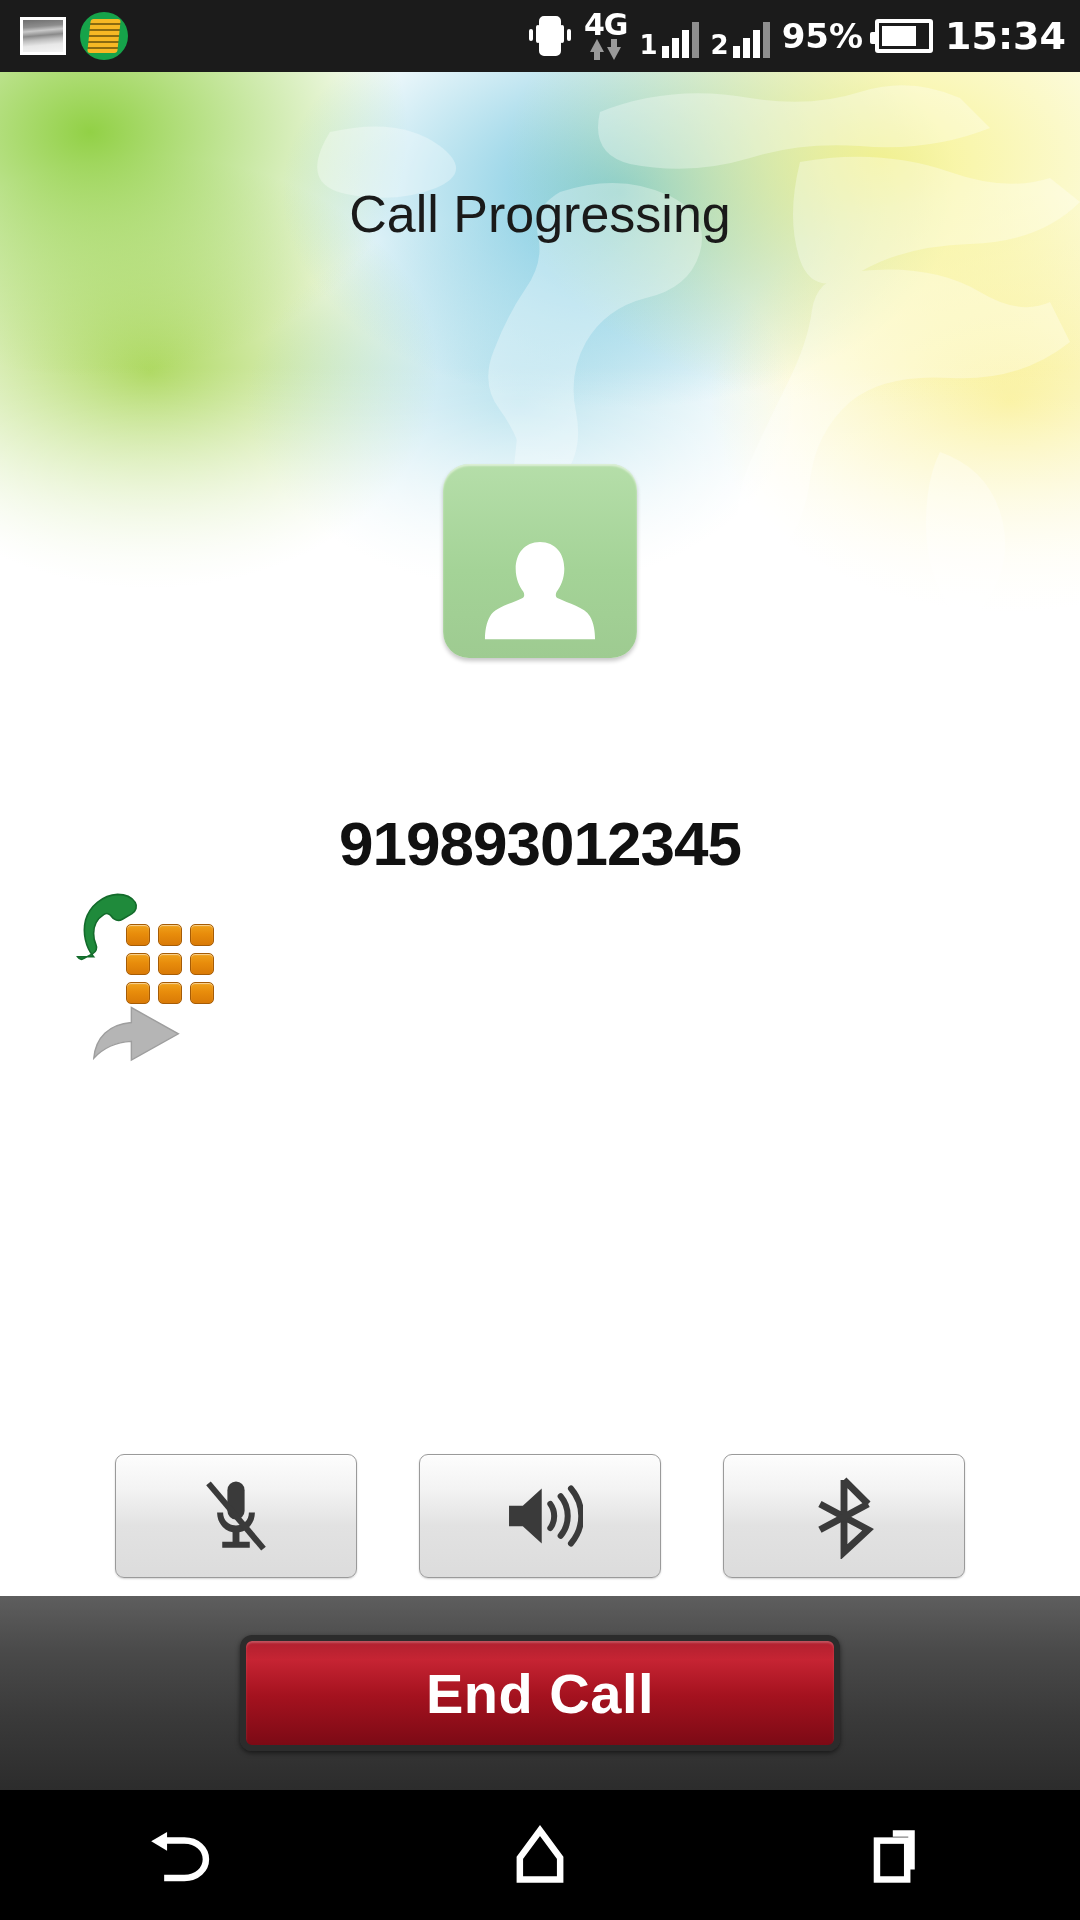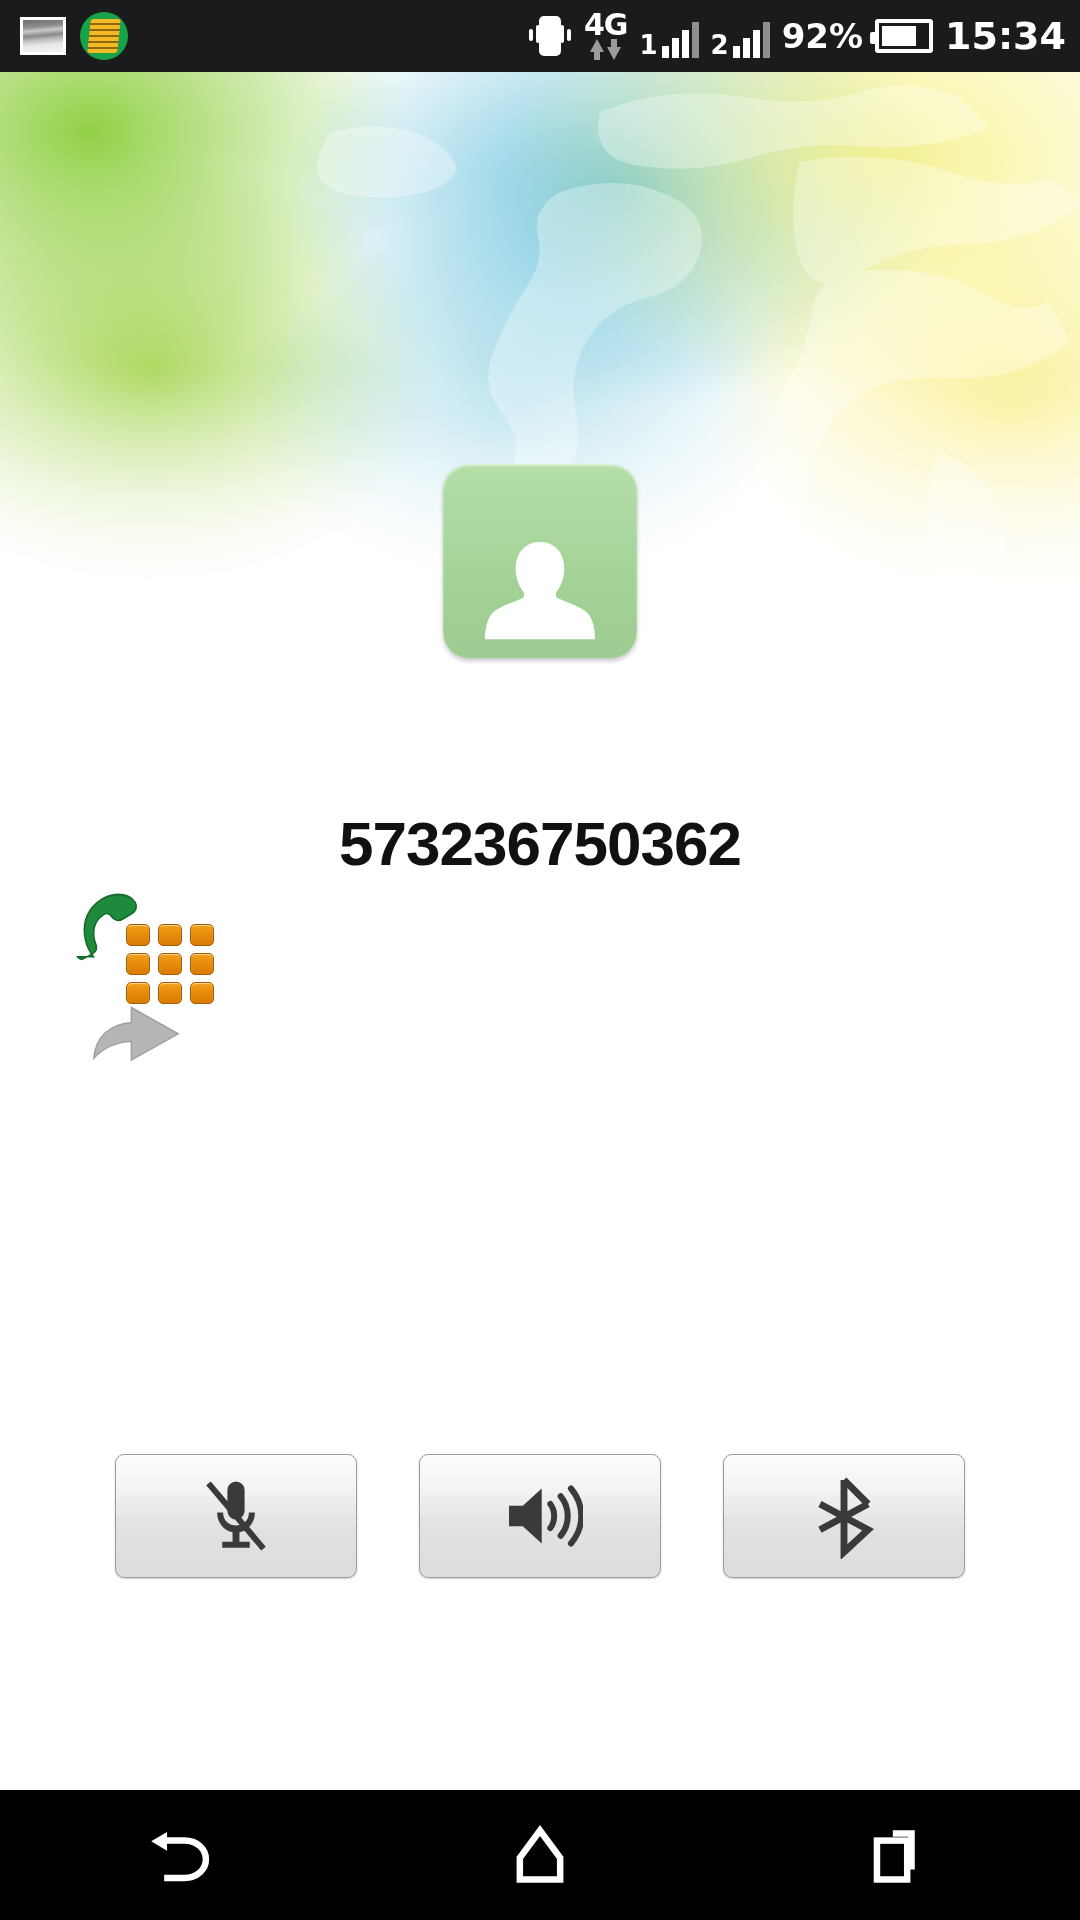--- a/index.html
+++ b/index.html
@@ -192,7 +192,7 @@
           <b class="b4"></b>
       </div>
 
-      <span class="batt-pct">92%</span>
+      <span class="batt-pct">95%</span>
       <div class="ic-batt">
           <i></i>
         </div>

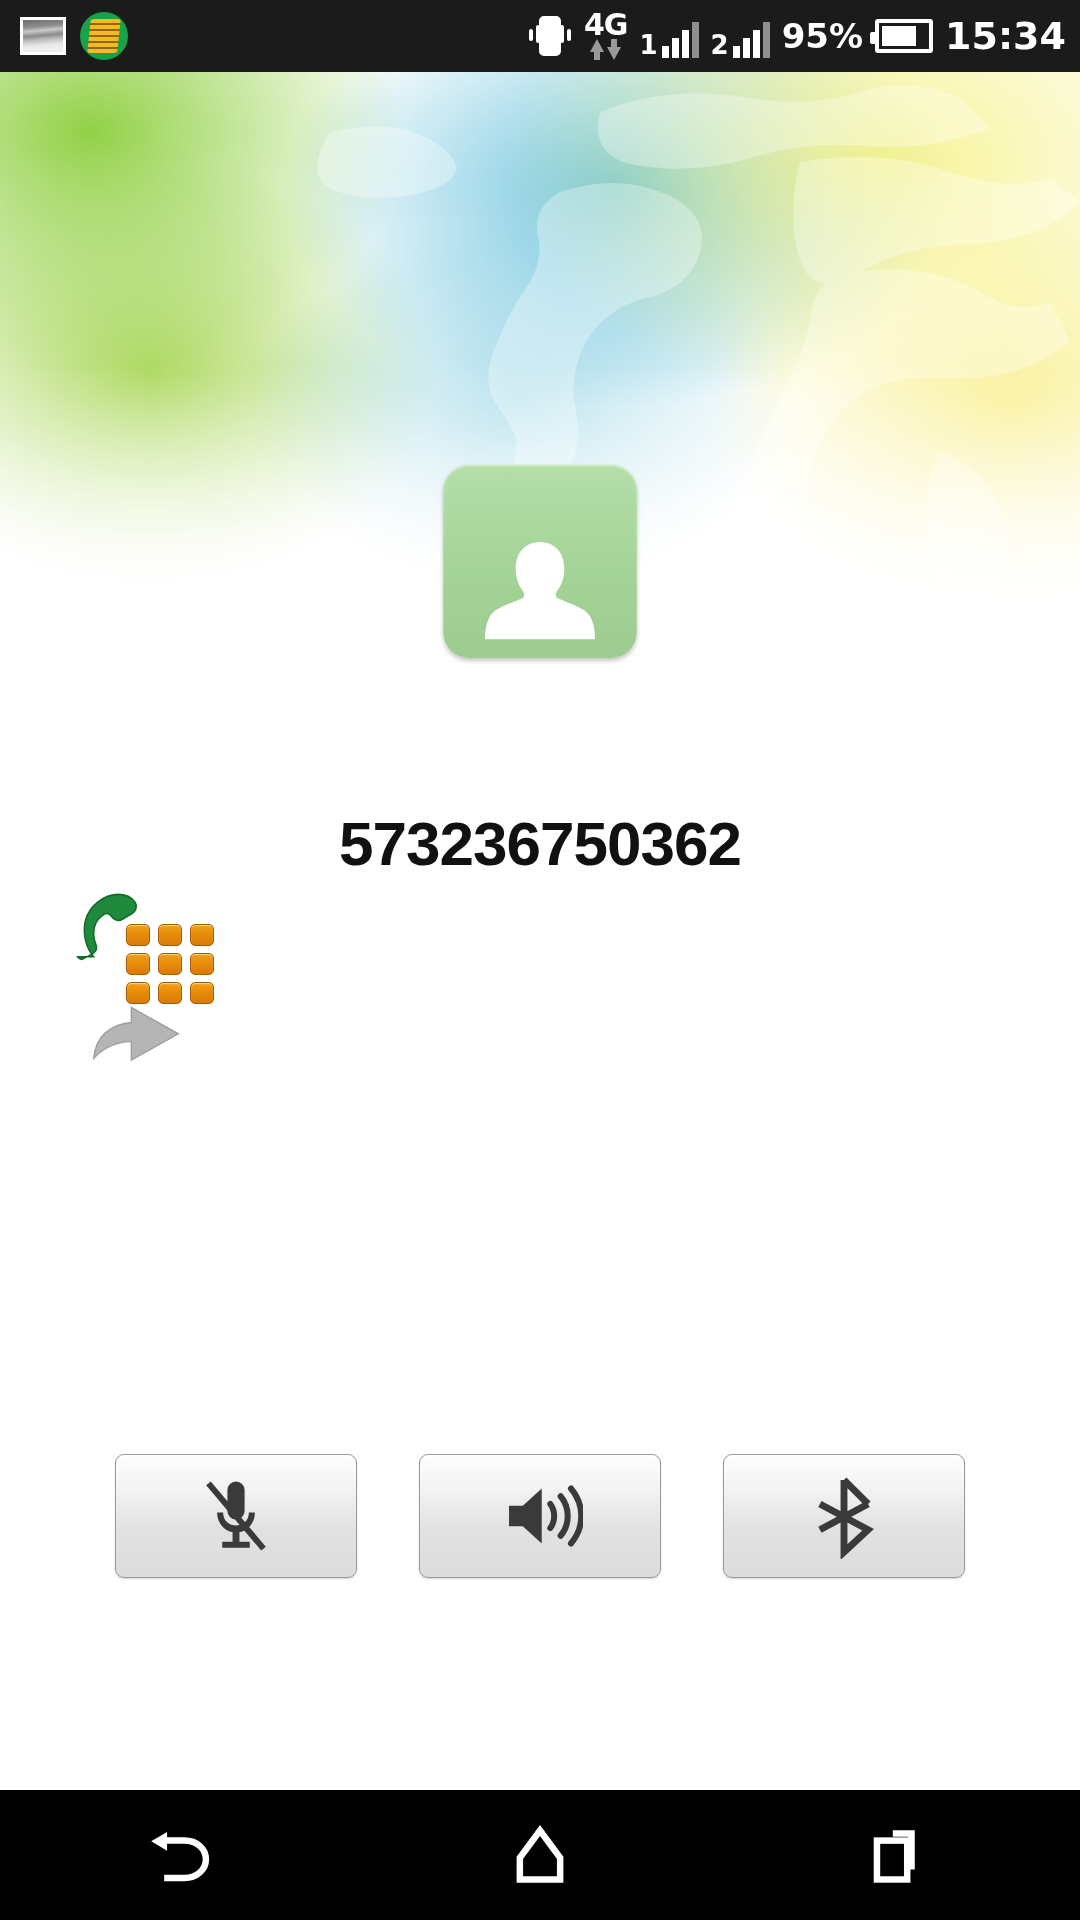--- a/index.html
+++ b/index.html
@@ -217,6 +217,7 @@
 
     <div class="bg-fade"></div>
 
+    <div class="call-state">Call Progressing</div>
 
     <div class="avatar">
       <svg viewBox="0 0 100 100">

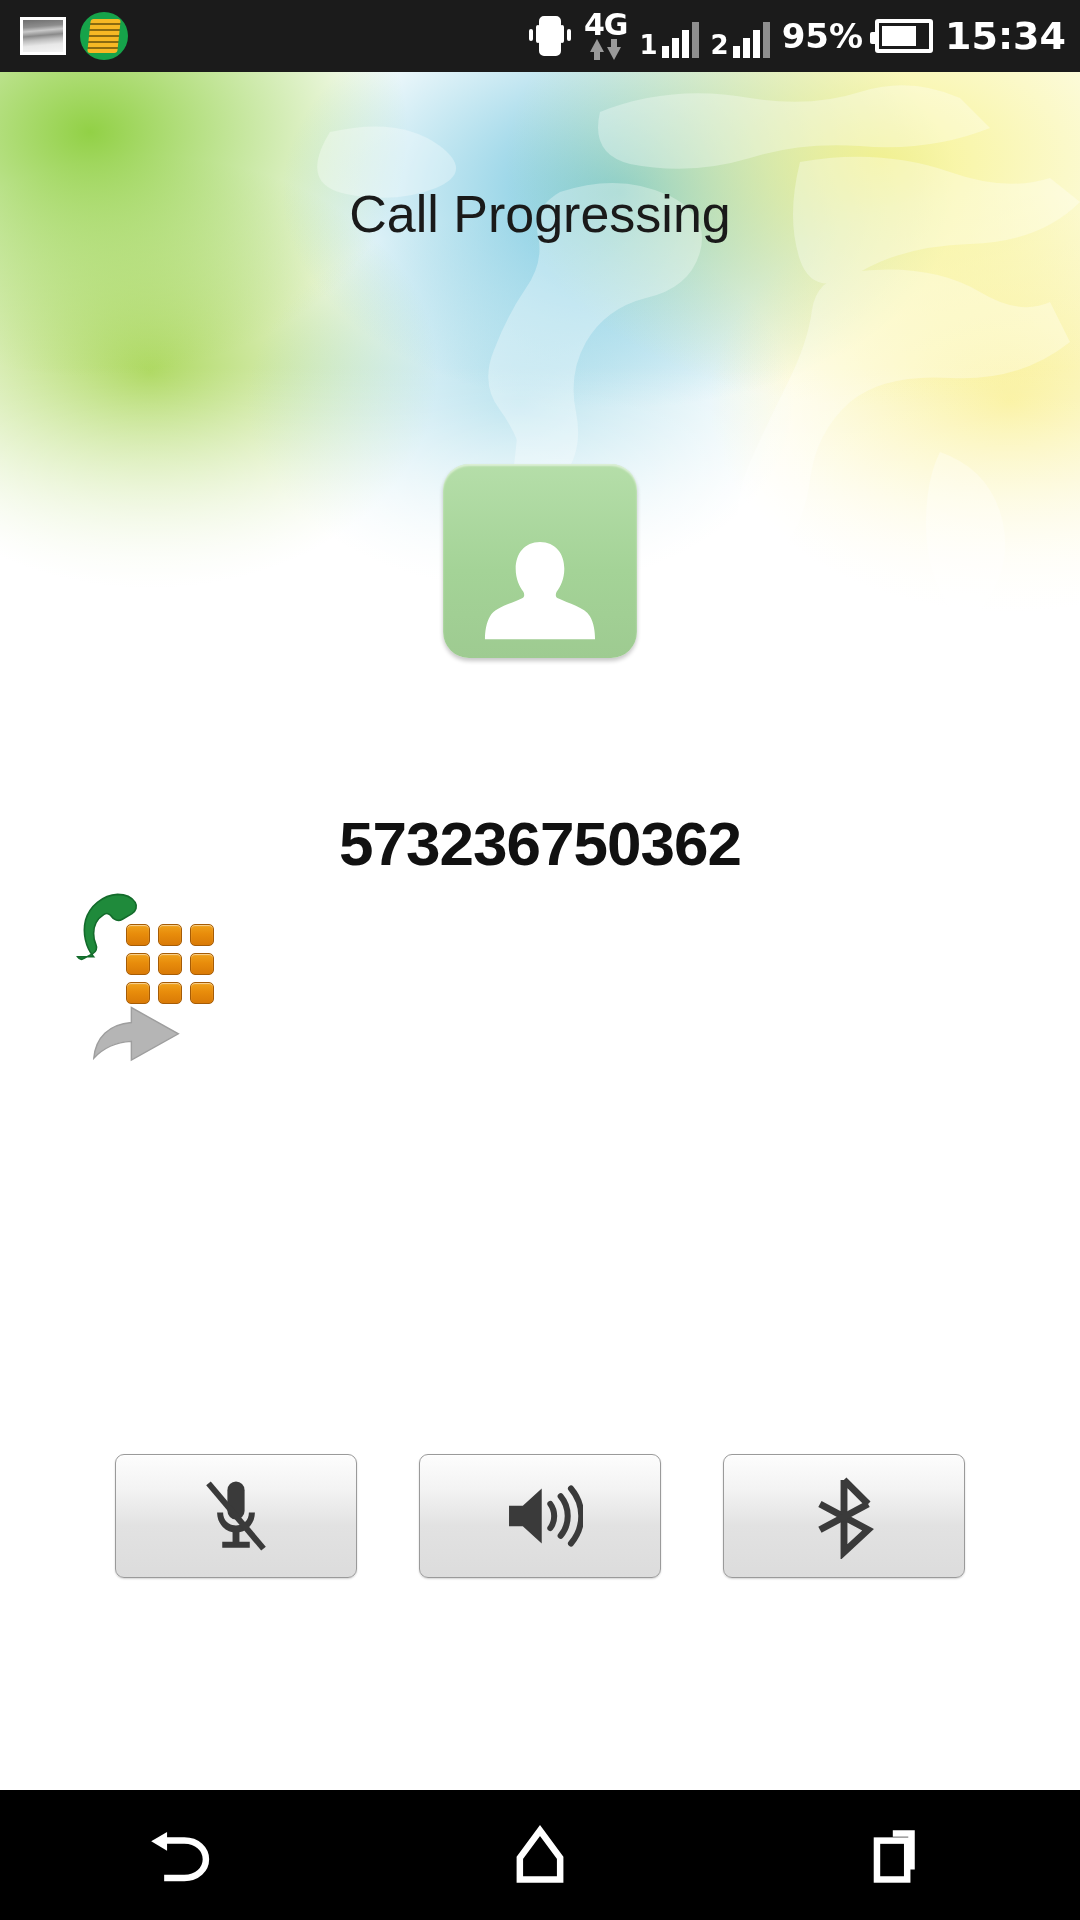--- a/index.html
+++ b/index.html
@@ -225,7 +225,7 @@
       </svg>
     </div>
 
-    <div class="contact-number">573236750362</div>
+    <div class="contact-number">919893012345</div>
 
     <div class="sidetools">
       <div class="dialpad-icon">

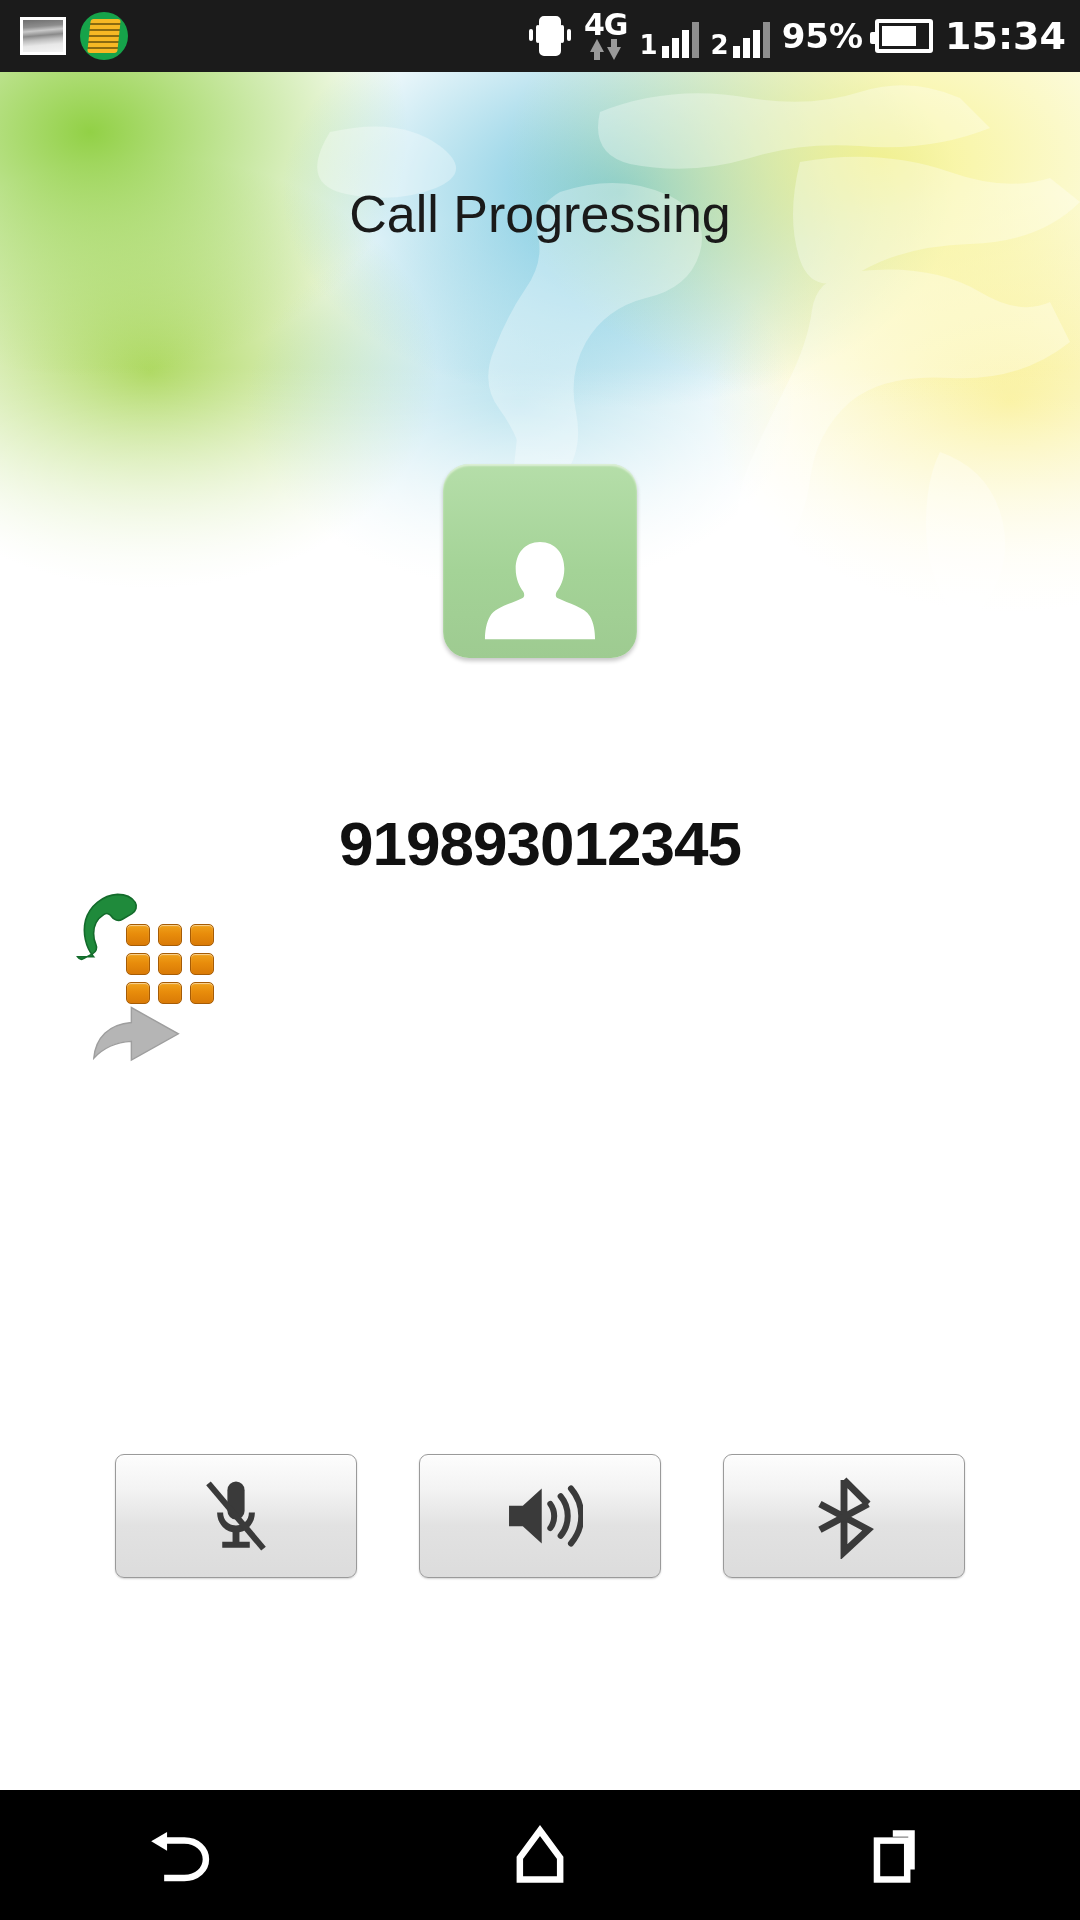--- a/index.html
+++ b/index.html
@@ -282,6 +282,9 @@
     </div>
   </div>
 
+  <div class="endbar">
+    <div class="end-call">End Call</div>
+  </div>
 
   <div class="navbar">
     <div class="navbtn">

